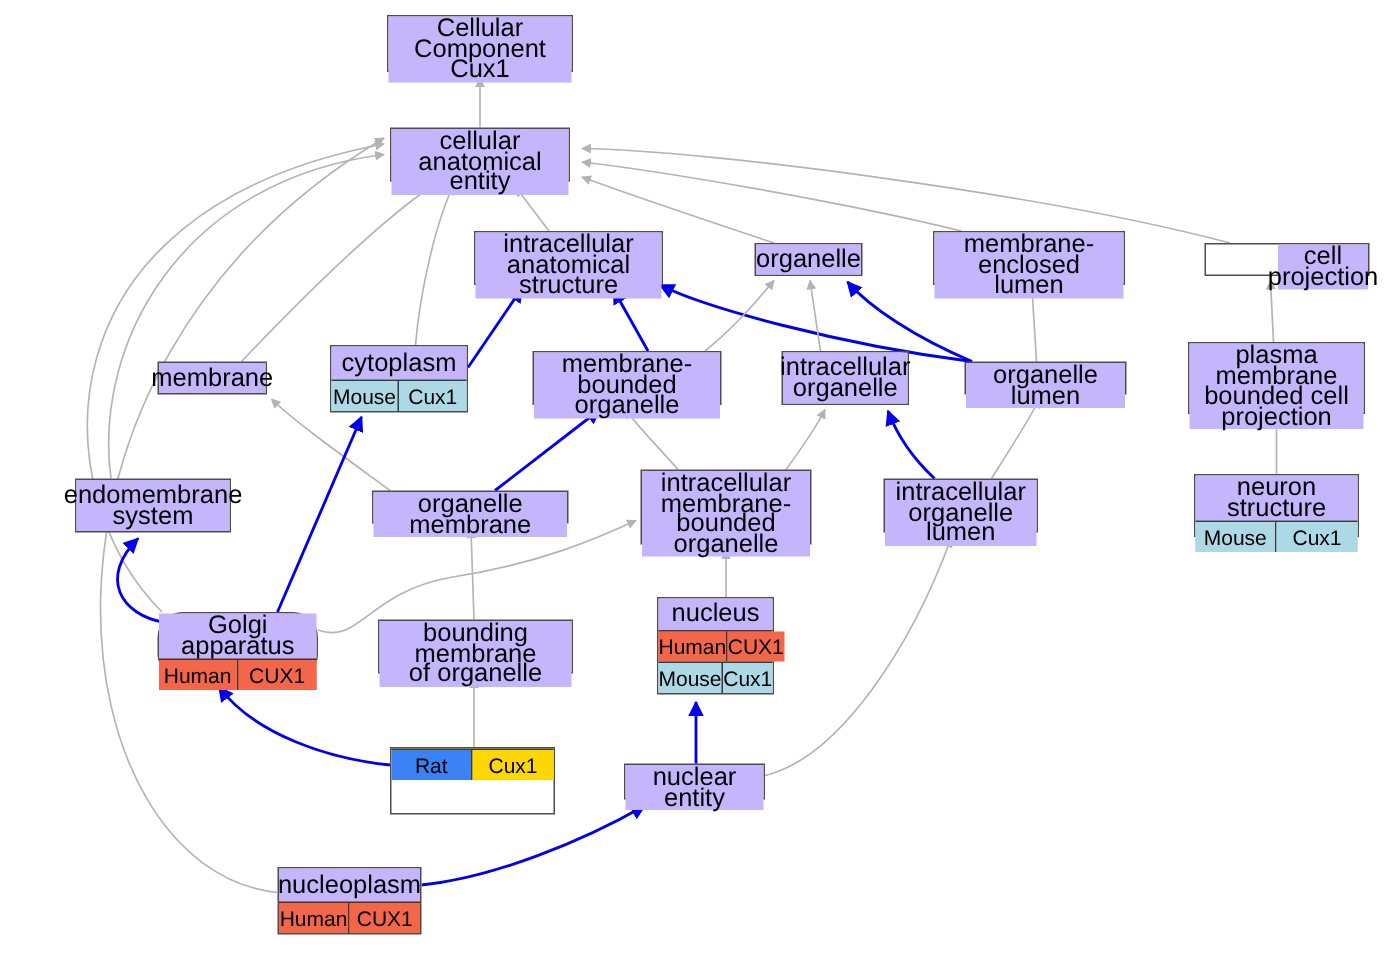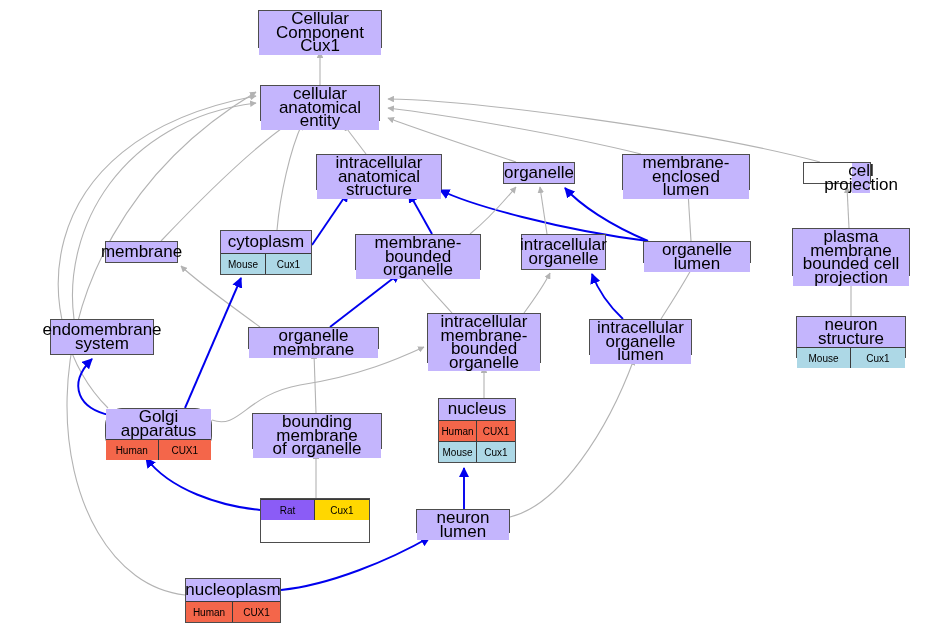--- a/index.html
+++ b/index.html
@@ -140,7 +140,7 @@
         <div class="node-title">membrane-enclosed
 lumen</div>
       </div>
-      <div class="node" style="left: 803px; top: 162px; width: 68px; height: 22px; padding-left: 48px;">
+      <div class="node" style="left: 803px; top: 162px; width: 110px; height: 22px; padding-left: 48px;">
         <div class="node-title">cell projection</div>
       </div>
       <div class="node" style="left: 105px; top: 241px; width: 73px; height: 22px;">

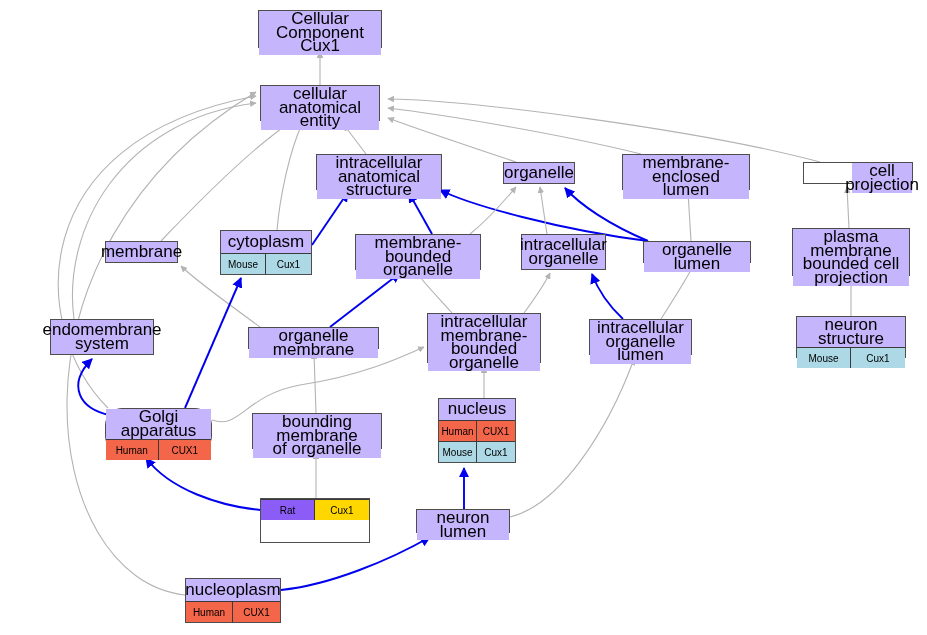--- a/index.html
+++ b/index.html
@@ -60,7 +60,7 @@
     display: flex;
     align-items: center;
     justify-content: center;
-    font-size: 10px;
+    font-size: 14px;
     line-height: 13px;
     color: #000000;
     box-sizing: border-box;

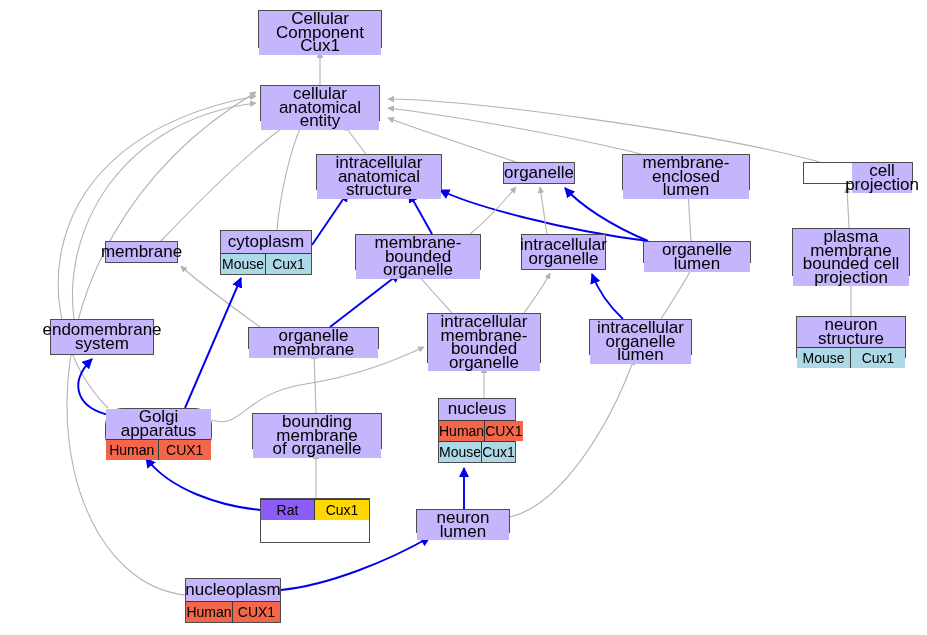--- a/index.html
+++ b/index.html
@@ -216,7 +216,7 @@
       </div>
       <div class="node" style="left: 260px; top: 498px; width: 110px; height: 45px;">
         <div class="ann-row" style="background: rgb(255, 215, 0);">
-          <div class="ann-cell left" style="background: #8b5cf6;">Rat</div>
+          <div class="ann-cell left" style="background: #3b82f6;">Rat</div>
           <div class="ann-cell" style="background: rgb(255, 215, 0);">Cux1</div>
         </div>
       </div>

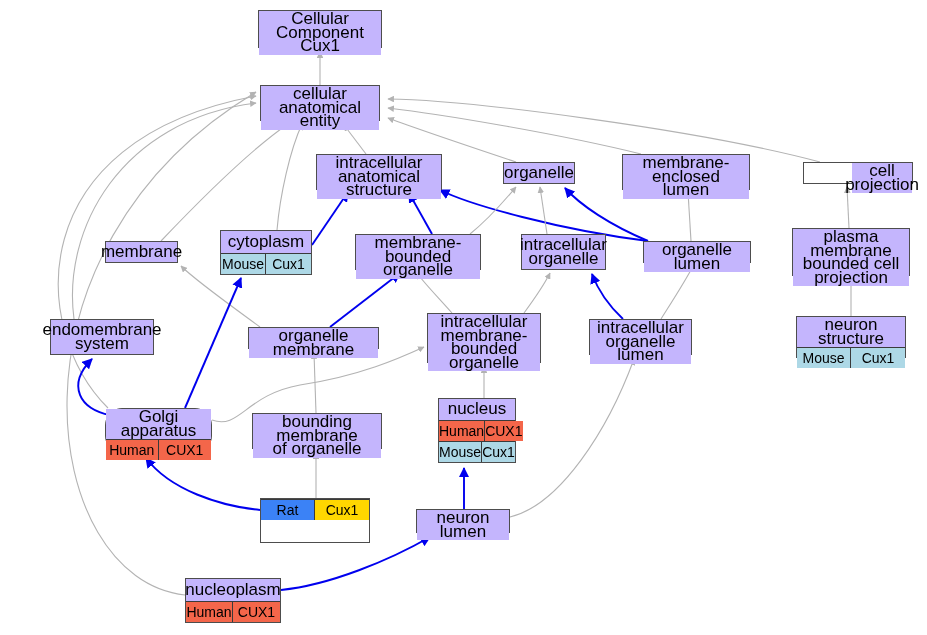--- a/index.html
+++ b/index.html
@@ -221,7 +221,7 @@
         </div>
       </div>
       <div class="node" style="left: 416px; top: 509px; width: 94px; height: 24px;">
-        <div class="node-title">neuron lumen</div>
+        <div class="node-title">nuclear entity</div>
       </div>
       <div class="node" style="left: 185px; top: 578px; width: 96px; height: 45px;">
         <div class="node-title">nucleoplasm</div>

